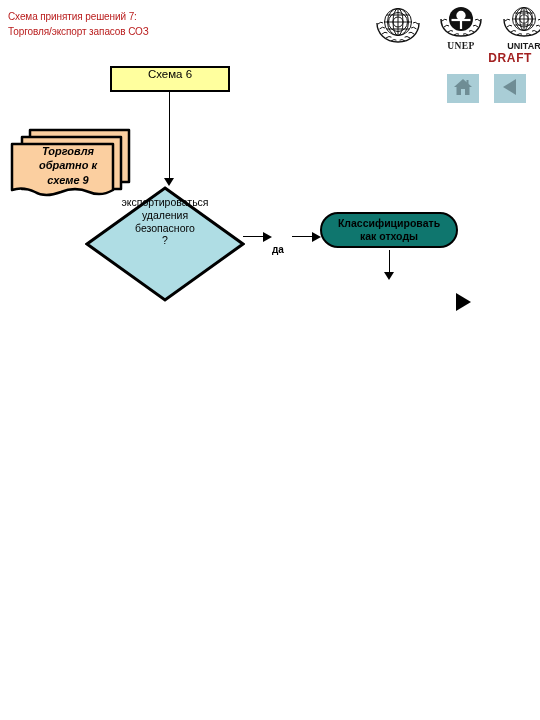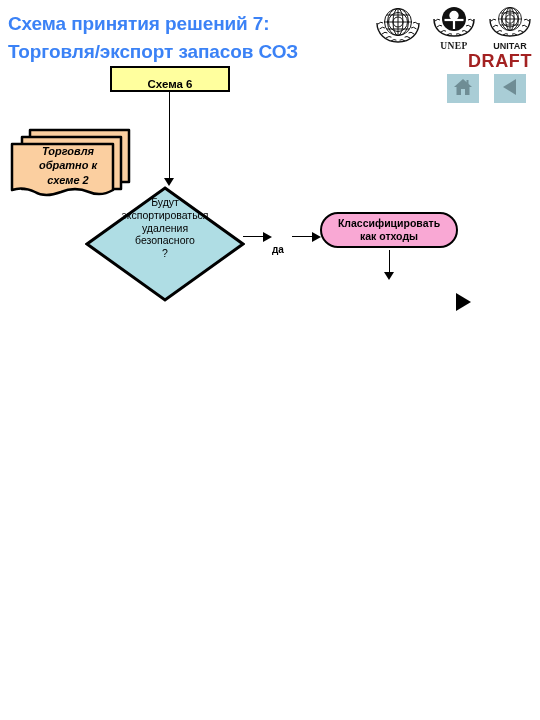--- a/index.html
+++ b/index.html
@@ -16,7 +16,7 @@
   
   #title{
     position:absolute;left:8px;top:10px;width:350px;
-    font-size:19px;font-weight:bold;color:#3b82f6;
+    font-size:10px;font-weight:normal;color:#b91c1c;
     line-height:1.45;letter-spacing:-0.1px;
   }
   #title .ln{display:block;white-space:nowrap;}

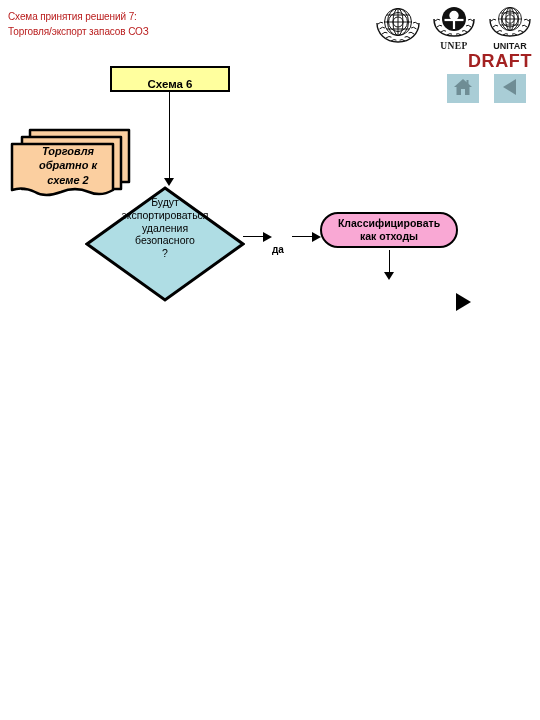--- a/index.html
+++ b/index.html
@@ -23,7 +23,7 @@
 
   
   #logos{position:absolute;left:372px;top:2px;width:166px;height:48px;
-         display:flex;align-items:flex-start;gap:4px;}
+         display:flex;align-items:flex-start;gap:11px;}
   .logo{position:relative;width:52px;height:48px;}
   .logo svg{display:block;}
   .logo .cap{

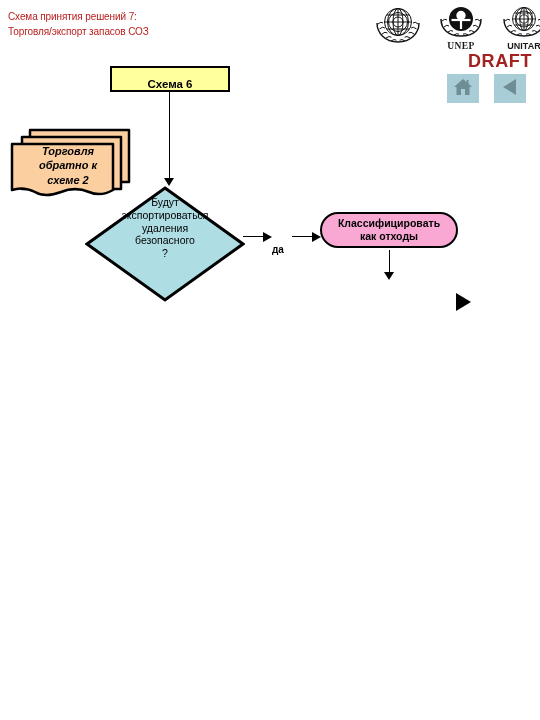--- a/index.html
+++ b/index.html
@@ -35,7 +35,7 @@
 
   #draft{
     position:absolute;right:8px;top:51px;
-    font-size:18px;font-weight:bold;color:#a32121;letter-spacing:.6px;
+    font-size:12px;font-weight:bold;color:#a32121;letter-spacing:.6px;
   }
 
   

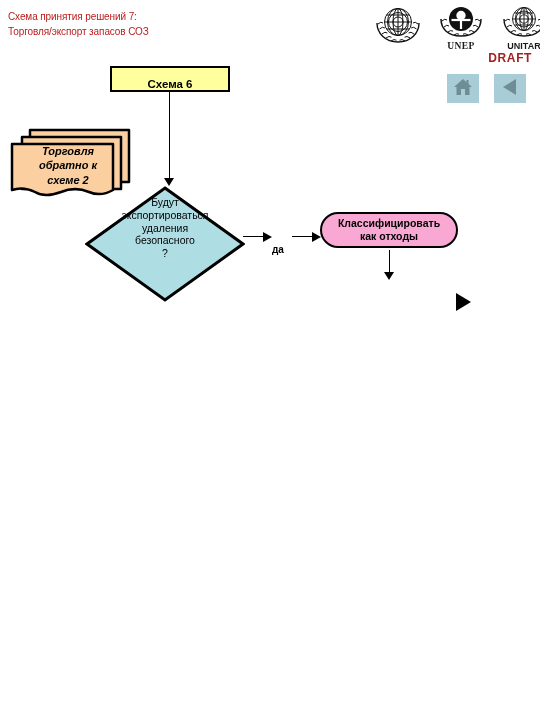--- a/index.html
+++ b/index.html
@@ -53,8 +53,8 @@
   #box-scheme6{
     left:110px;top:66px;width:120px;height:26px;
     background:#ffff9e;border:2px solid #000;
-    display:flex;align-items:flex-end;justify-content:center;
-    font-size:11.5px;font-weight:bold;color:#000;white-space:nowrap;
+    display:flex;align-items:flex-start;justify-content:center;
+    font-size:11.5px;font-weight:normal;color:#000;white-space:nowrap;
   }
 
   

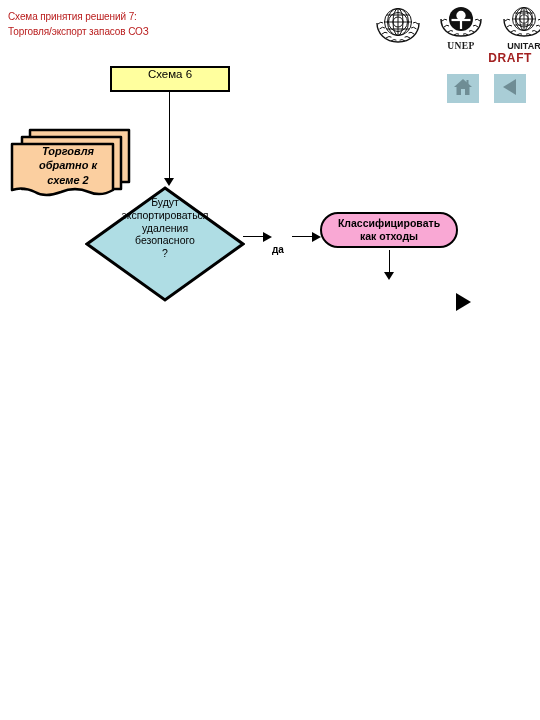--- a/index.html
+++ b/index.html
@@ -276,7 +276,7 @@
     <div class="txt">
       <span class="ln">Торговля</span>
       <span class="ln">обратно к</span>
-      <span class="ln">схеме 2</span>
+      <span class="ln">схеме 9</span>
     </div>
   </div>
 

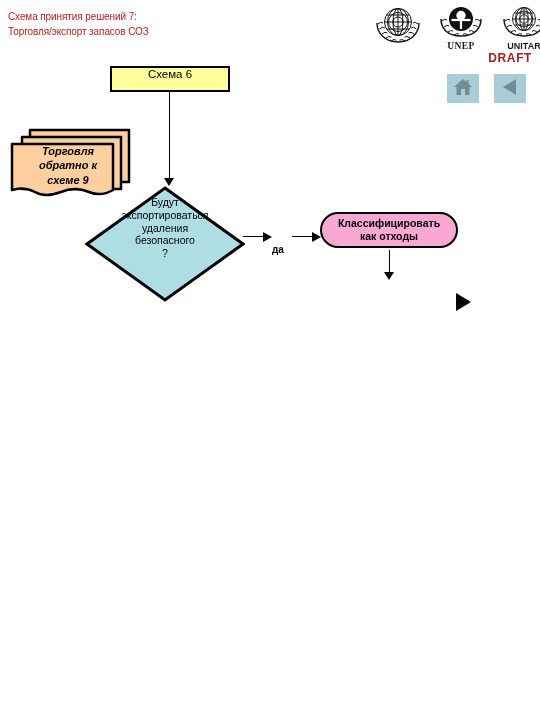--- a/index.html
+++ b/index.html
@@ -243,7 +243,6 @@
       <polygon points="80,2 158,58 80,114 2,58" fill="#afdde4" stroke="#000" stroke-width="3"></polygon>
     </svg>
     <div id="diamond-text">
-      <span class="ln">Будут</span>
       <span class="ln">экспортироваться</span>
       <span class="ln">удаления</span>
       <span class="ln">безопасного</span>

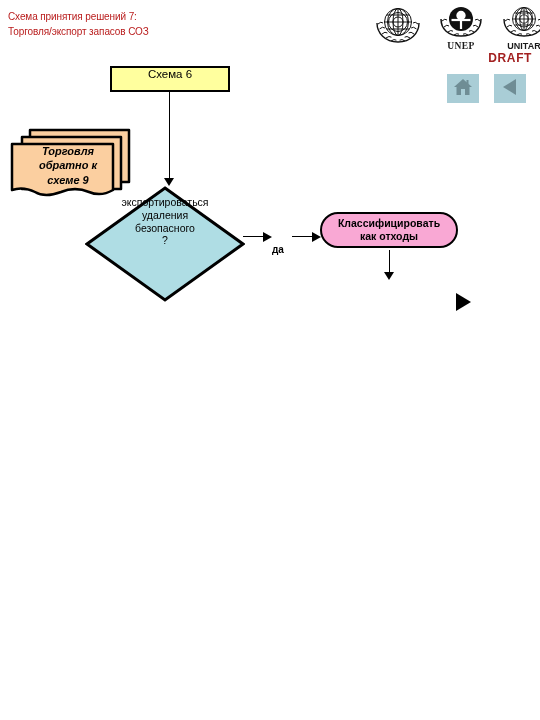--- a/index.html
+++ b/index.html
@@ -88,7 +88,7 @@
   
   #box-classify{
     left:320px;top:212px;width:138px;height:36px;
-    background:#f9a8d4;border:2.5px solid #000;border-radius:18px/18px;
+    background:#0f766e;border:2.5px solid #000;border-radius:18px/18px;
     display:flex;flex-direction:column;align-items:center;justify-content:center;
     font-size:10.5px;font-weight:bold;color:#000;line-height:1.25;text-align:center;
   }

